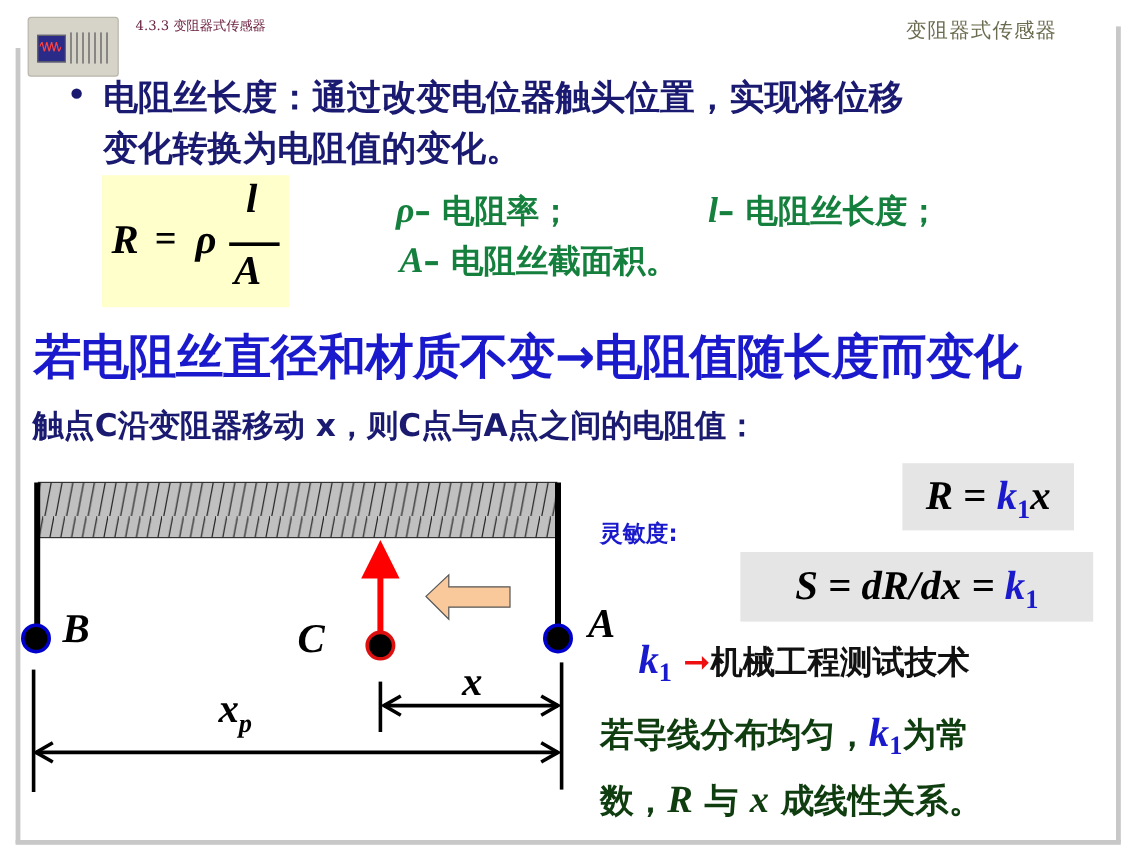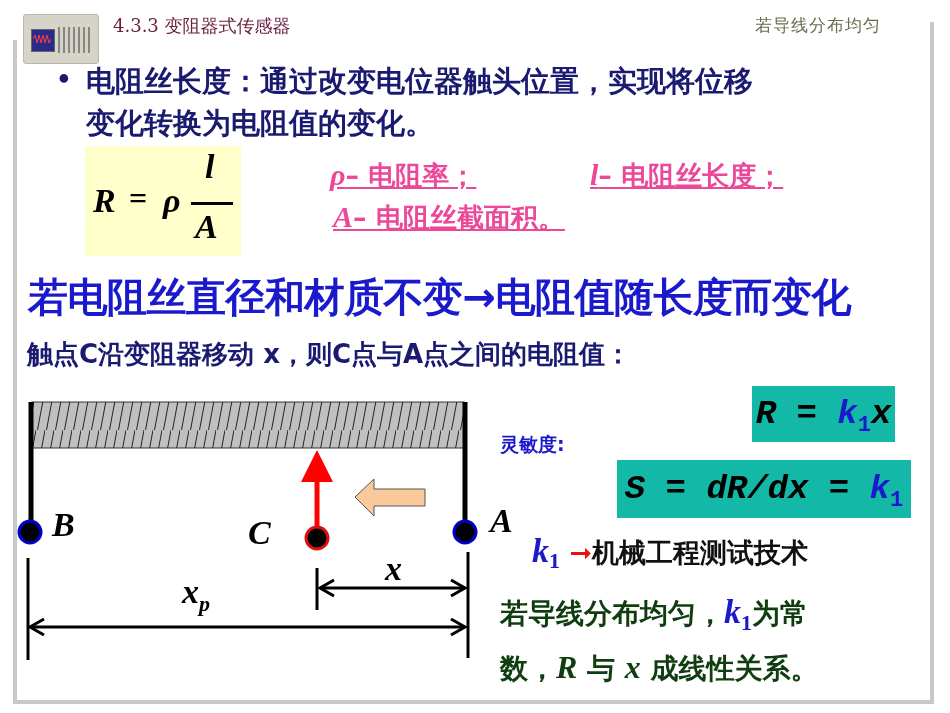--- a/index.html
+++ b/index.html
@@ -15,7 +15,7 @@
   .logo .dots { position:absolute; left:34px; top:12px; width:34px; height:26px;
     background:repeating-linear-gradient(90deg,#666 0 2px,transparent 2px 5px),
                repeating-linear-gradient(0deg,#d6d3c8 0 2px,transparent 2px 5px); opacity:.7; }
-  .hdr-left { left:113px; top:14px; font-size:18px; color:#6b2040; }
+  .hdr-left { left:113px; top:14px; font-size:11px; color:#6b2040; }
   .hdr-right { left:755px; top:14px; font-size:17px; color:#6b6b50; letter-spacing:1px; }
   .bullet-text { color:#1a1a70; font-weight:bold; font-size:29px; line-height:42px;
                  font-family:"DejaVu Sans", "Liberation Sans", sans-serif; }

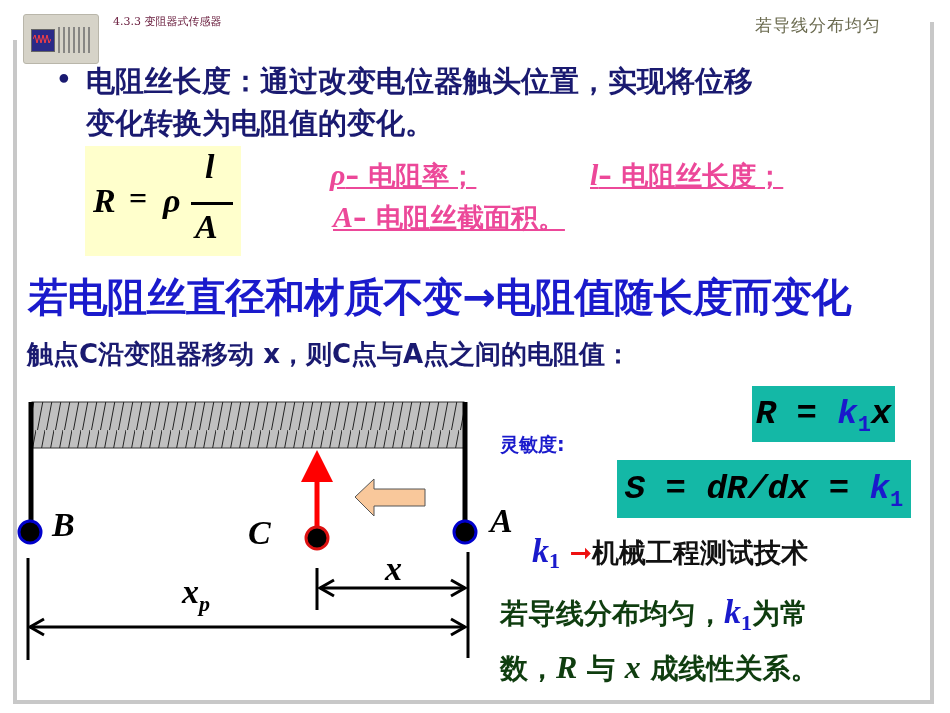--- a/index.html
+++ b/index.html
@@ -52,7 +52,7 @@
   <div class="dots"></div>
 </div>
 <div class="abs hdr-left">4.3.3 变阻器式传感器</div>
-<div class="abs hdr-right">若导线分布均匀</div>
+<div class="abs hdr-right">变阻器式传感器</div>
 
 <div class="abs bullet-dot">•</div>
 <div class="abs bullet-text" style="left:86px; top:60px;">电阻丝长度：通过改变电位器触头位置，实现将位移</div>

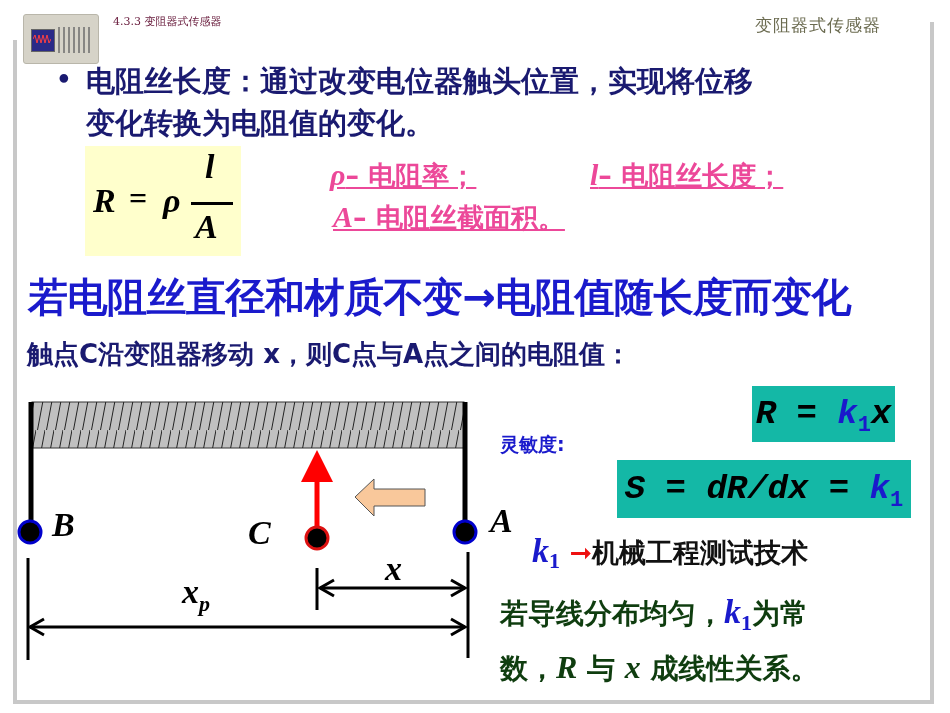--- a/index.html
+++ b/index.html
@@ -22,8 +22,8 @@
   .bullet-dot { left:55px; top:62px; font-size:30px; color:#1a1a70; }
   .formula-box { left:85px; top:146px; width:156px; height:110px; background:#ffffcc; }
   .math { font-family:"Liberation Serif", "DejaVu Serif", serif; font-weight:bold; font-style:italic; }
-  .defs { color:#ec4899; font-weight:bold; font-size:27px;
-          font-family:"DejaVu Sans", "Liberation Sans", sans-serif;text-decoration:underline; }
+  .defs { color:#15803d; font-weight:bold; font-size:27px;
+          font-family:"DejaVu Sans", "Liberation Sans", sans-serif; }
   .blue-head { left:28px; top:270px; font-size:40px; color:#1a1acc; font-weight:bold;
                font-family:"DejaVu Sans", "Liberation Sans", sans-serif; letter-spacing:-0.5px; }
   .sub-head { left:27px; top:337px; font-size:26px; color:#1a1a70; font-weight:bold;

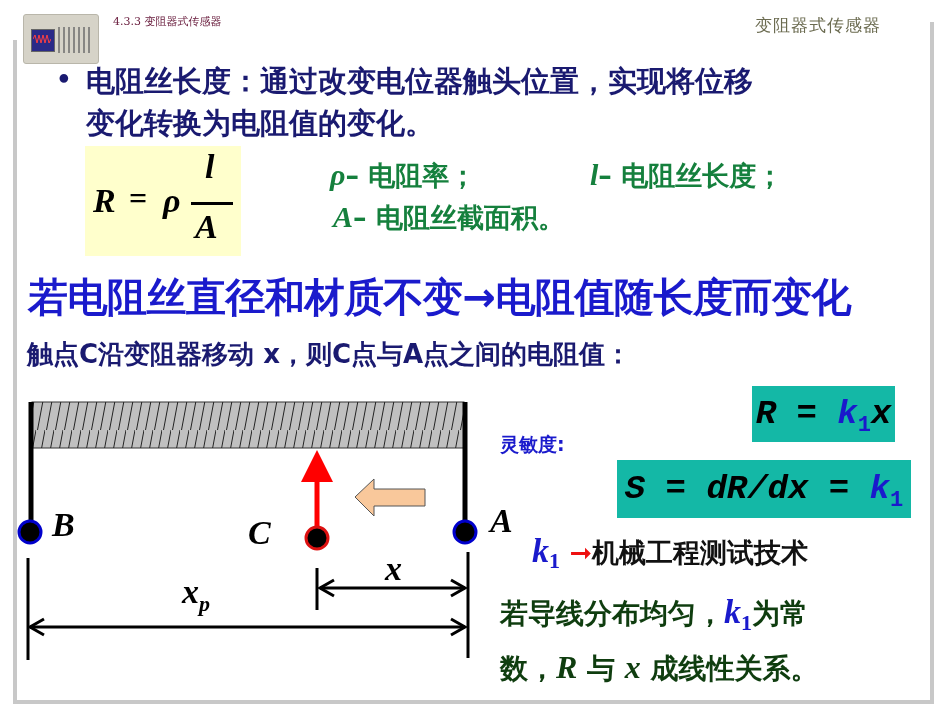--- a/index.html
+++ b/index.html
@@ -28,7 +28,7 @@
                font-family:"DejaVu Sans", "Liberation Sans", sans-serif; letter-spacing:-0.5px; }
   .sub-head { left:27px; top:337px; font-size:26px; color:#1a1a70; font-weight:bold;
               font-family:"DejaVu Sans", "Liberation Sans", sans-serif; }
-  .yel { background:#14b8a6;font-family:Liberation Mono, monospace; }
+  .yel { background:#e5e5e5; }
   .sens { left:500px; top:432px; font-size:19px; color:#1a1acc; font-weight:bold;
           font-family:"DejaVu Sans", "Liberation Sans", sans-serif; }
   .k1-line { left:532px; top:532px; font-size:27px; font-weight:bold; color:#111;

